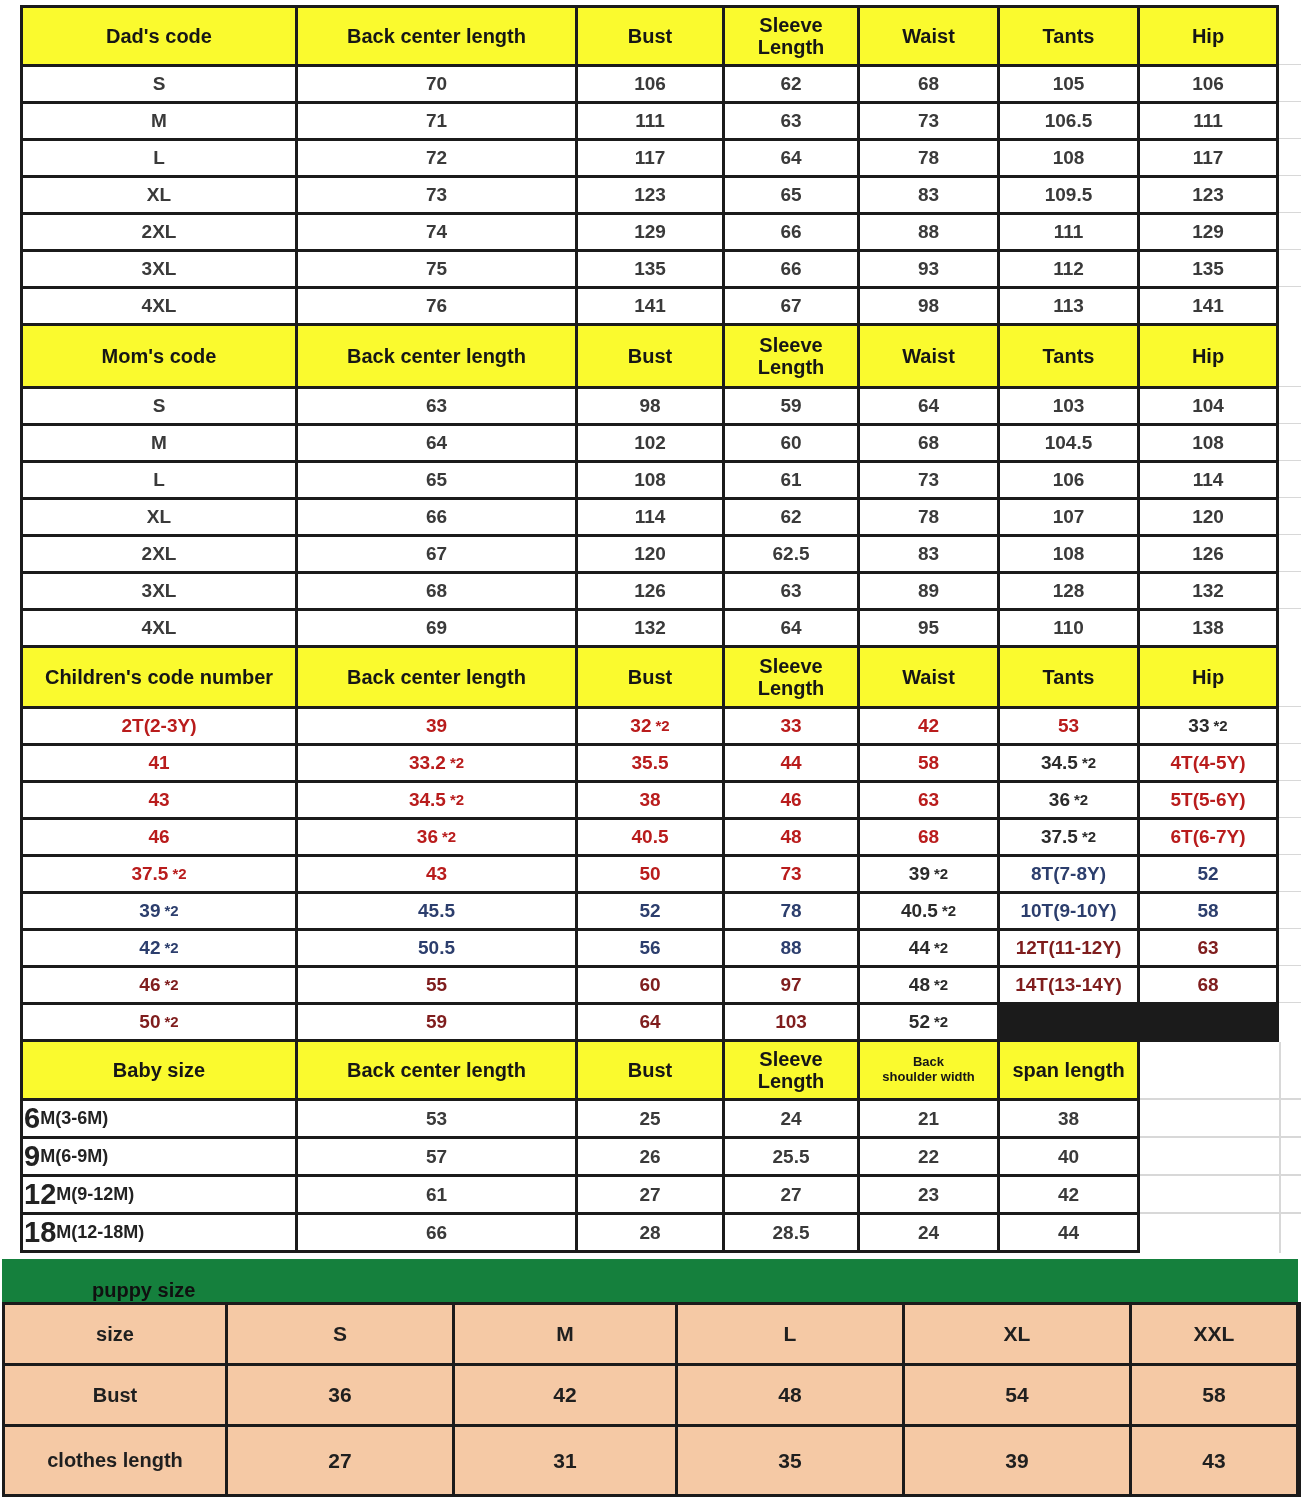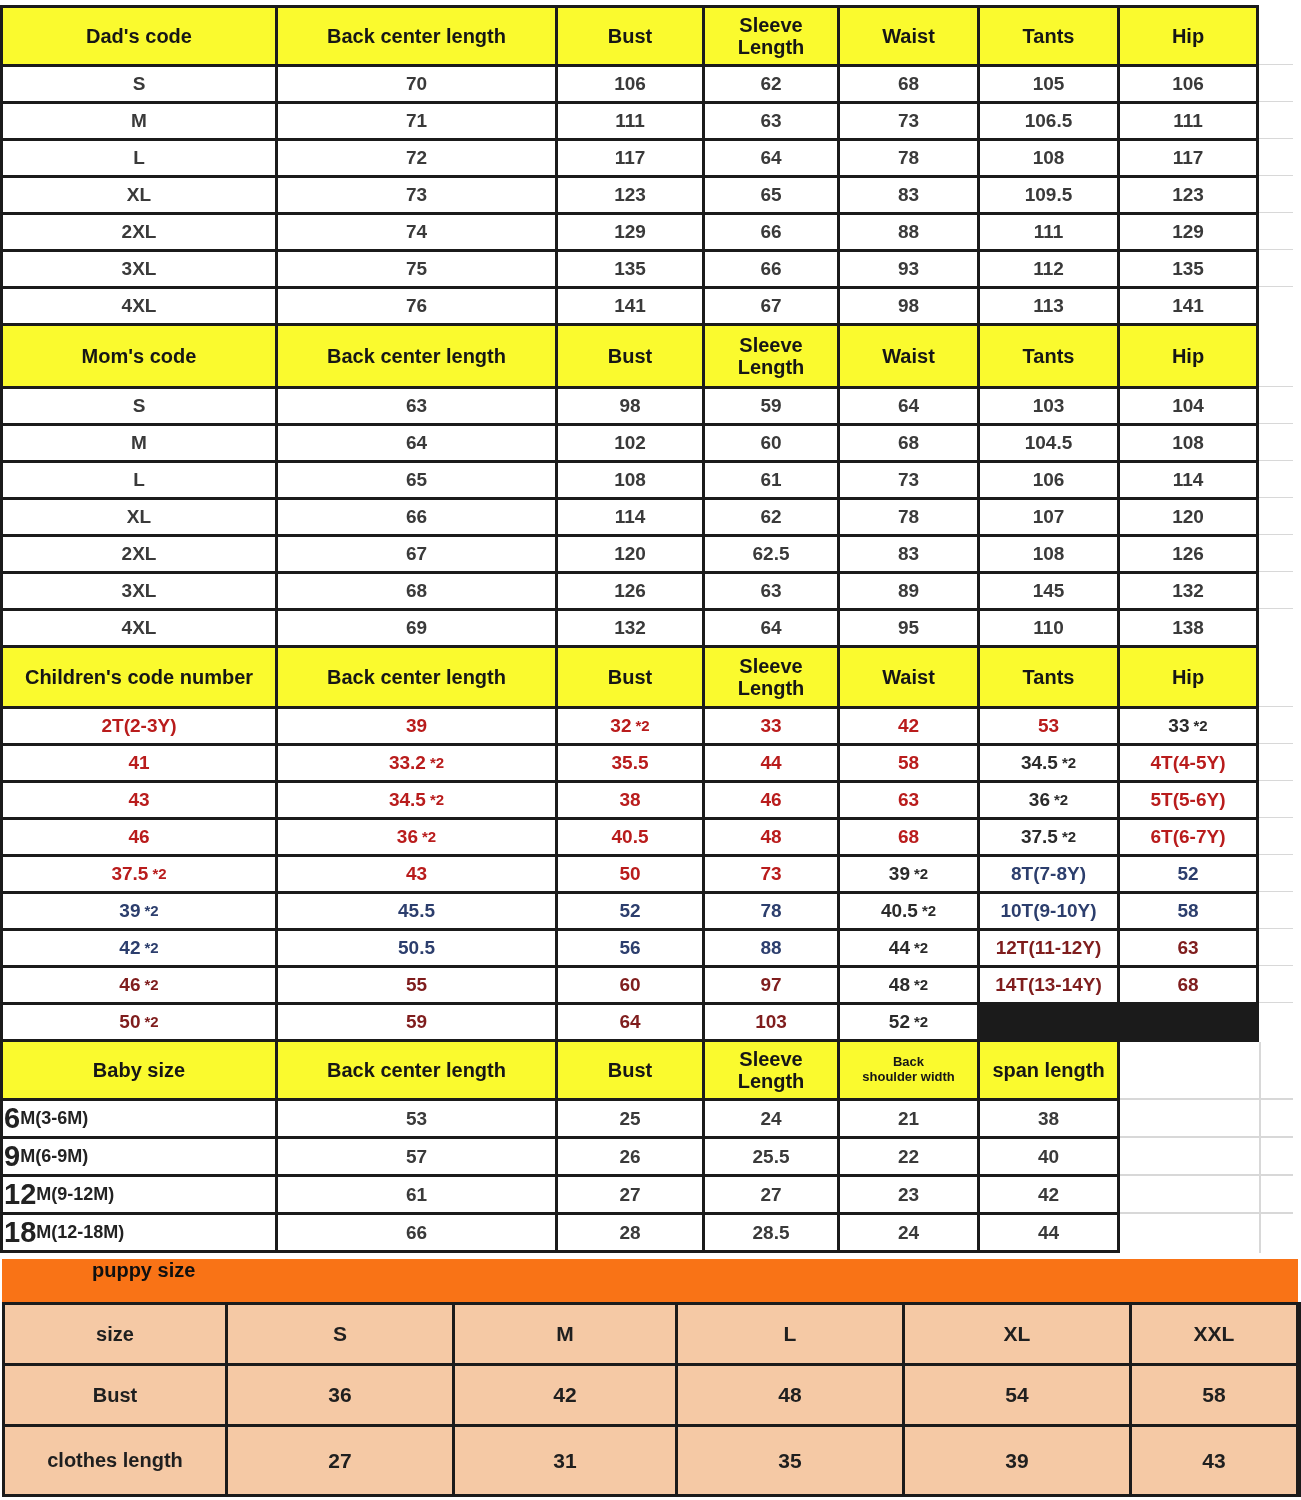--- a/index.html
+++ b/index.html
@@ -7,7 +7,7 @@
     position:relative;width:1301px;height:1500px;background:#fff;overflow:hidden;
     font-family:"Liberation Sans","DejaVu Sans",sans-serif;
   }
-  .sec-row{display:flex;align-items:stretch;margin-left:0;}
+  .sec-row{display:flex;align-items:stretch;margin-left:20px;}
   .sec-row:first-child{padding-top:5px;}
   .grid{display:grid;gap:3px;background:#1b1b1b;border:3px solid #1b1b1b;}
   .g7{grid-template-columns:272px 277px 144px 132px 137px 137px 136px;}

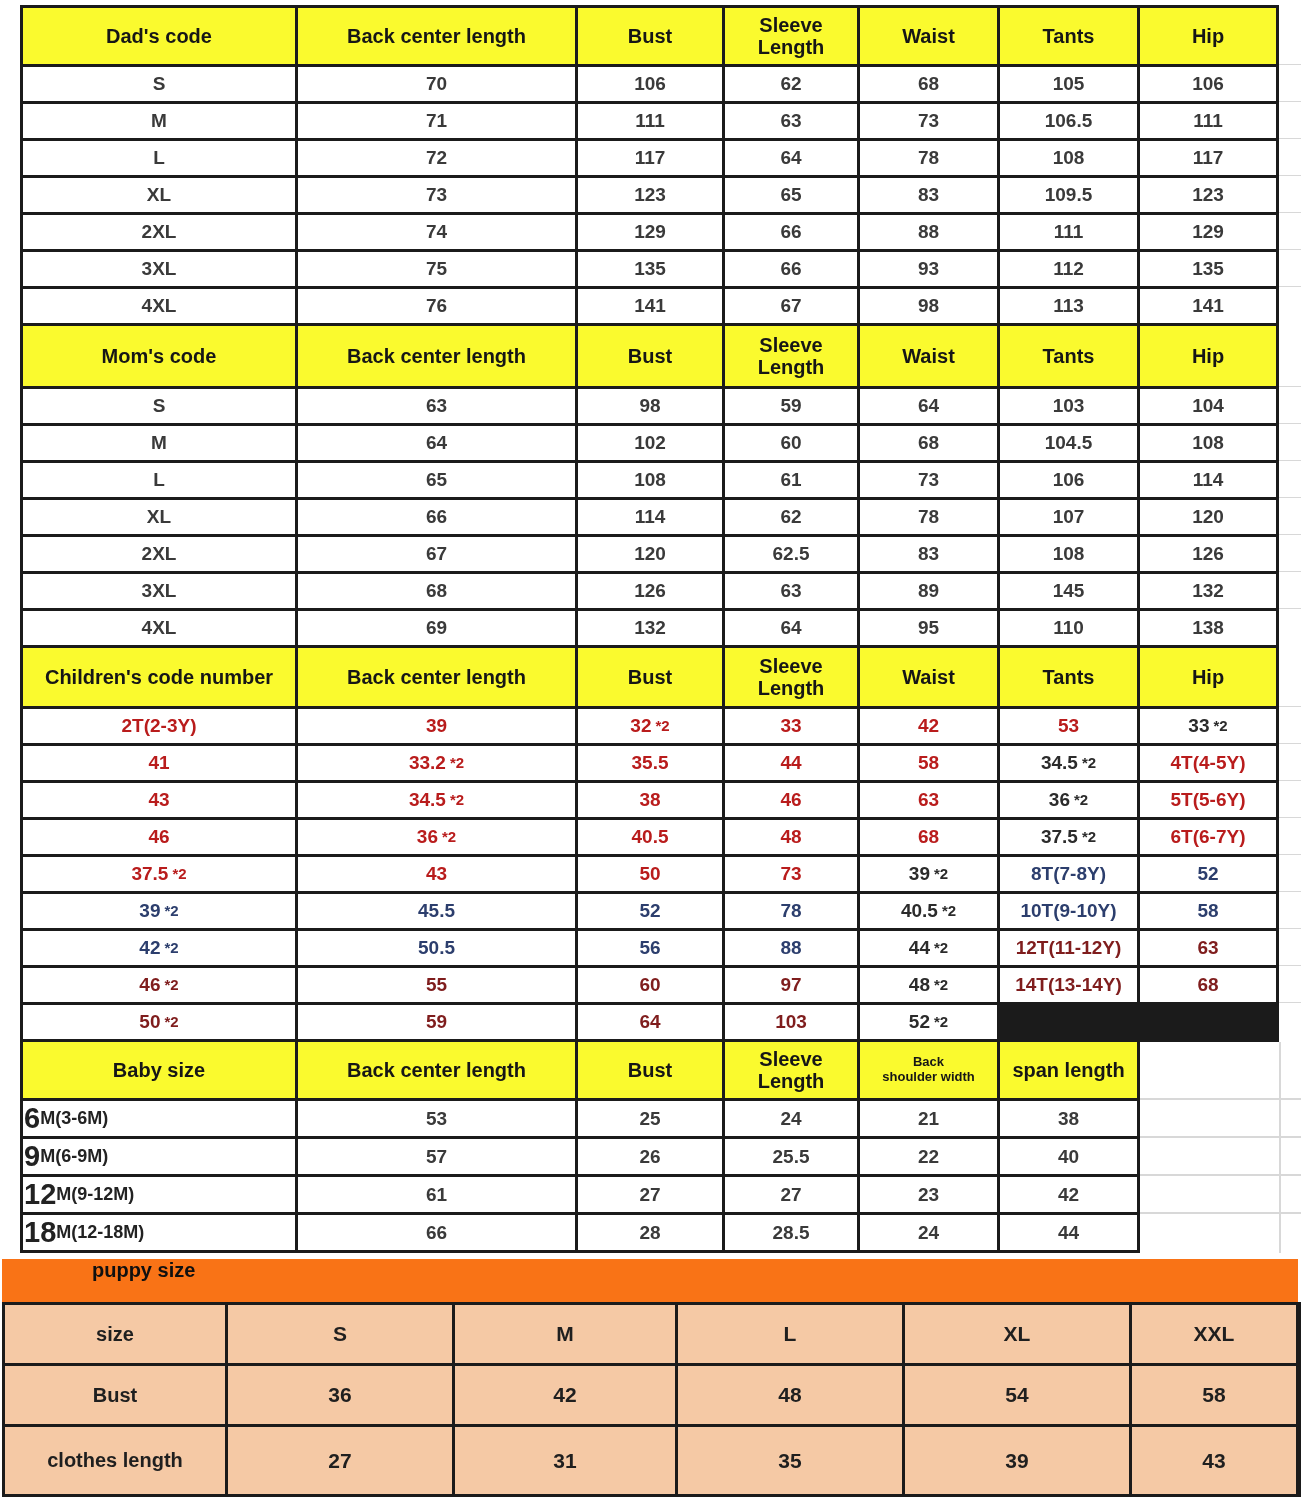--- a/index.html
+++ b/index.html
@@ -168,7 +168,7 @@
         <div class="c val">126</div>
         <div class="c val">63</div>
         <div class="c val">89</div>
-        <div class="c val">145</div>
+        <div class="c val">128</div>
         <div class="c val">132</div>
         <div class="c lab">4XL</div>
         <div class="c val">69</div>

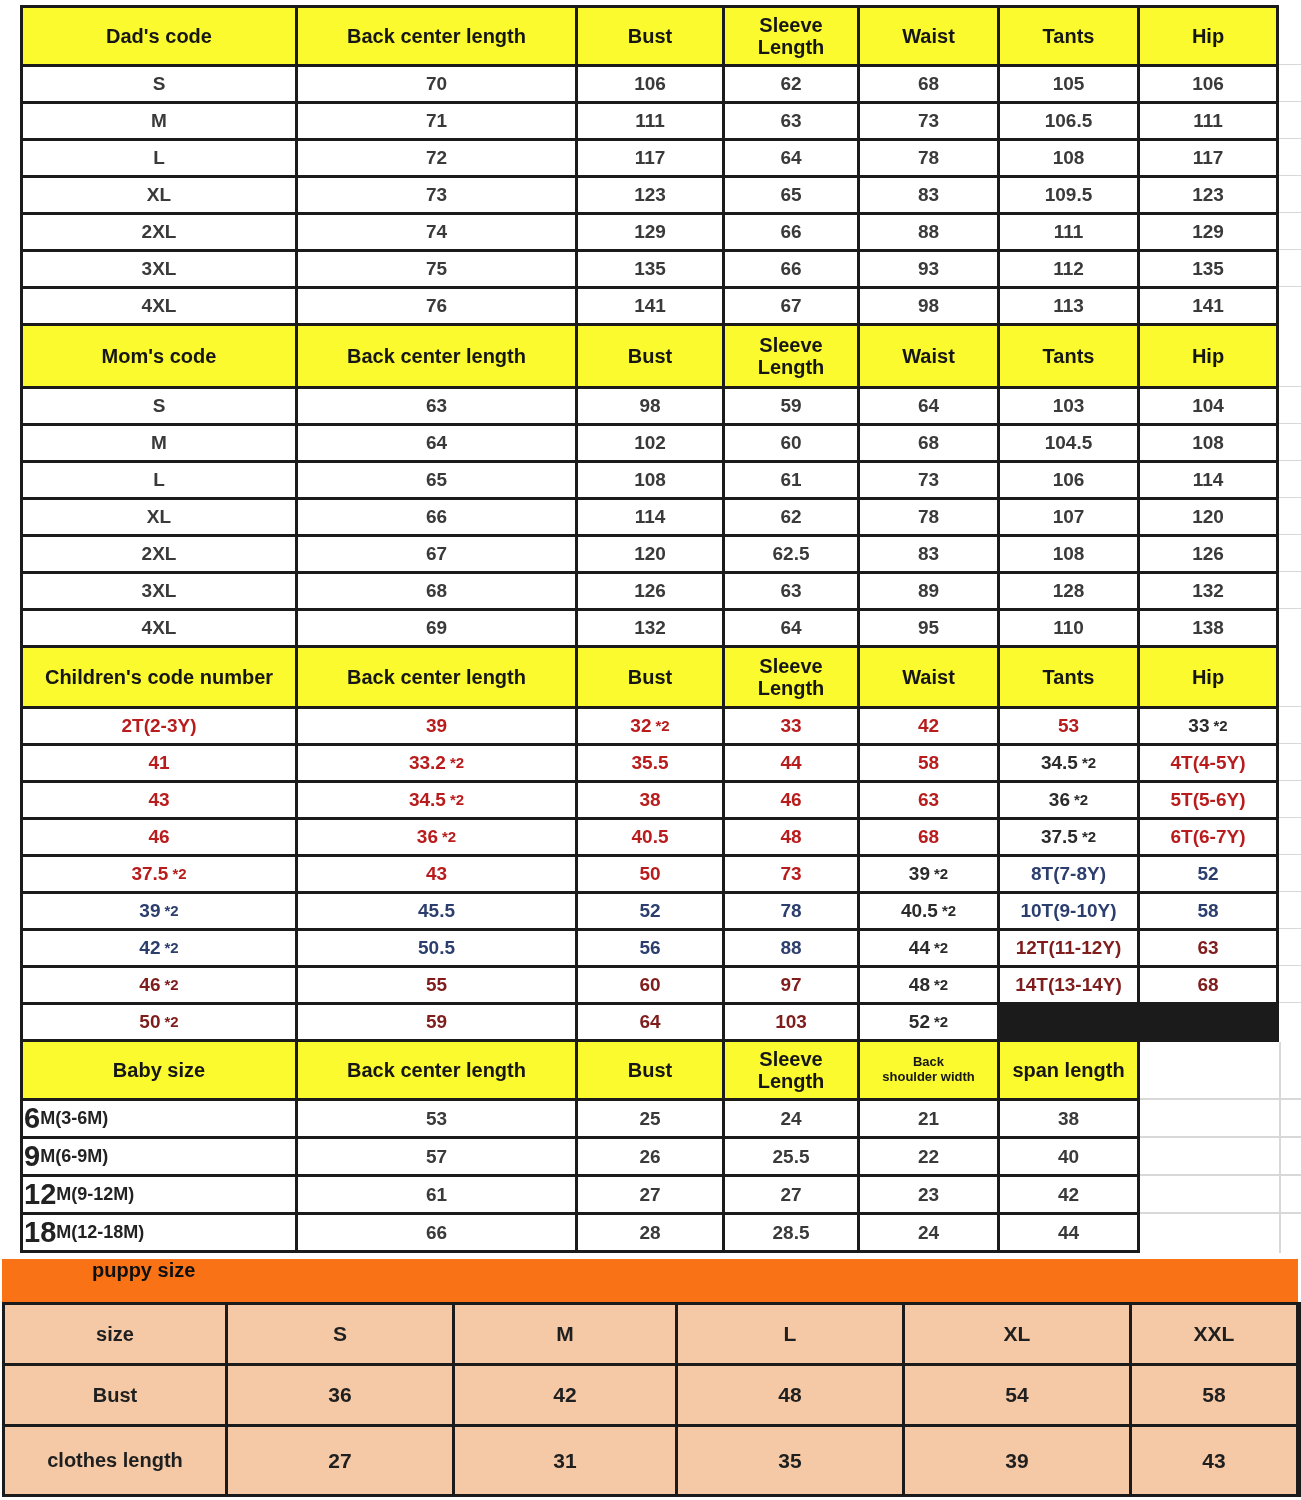--- a/index.html
+++ b/index.html
@@ -39,8 +39,8 @@
     background:repeating-linear-gradient(to bottom,#d8d8d8 0 1.5px,transparent 1.5px 38px);}
   .sec-baby .margin::after{content:'';position:absolute;left:139px;top:0;bottom:0;width:1.5px;background:#d8d8d8;}
   
-  .puppy-bar{margin:6px 0 0 2px;width:1296px;height:43px;background:#f97316;
-    display:flex;align-items:flex-start;box-sizing:border-box;padding-left:90px;}
+  .puppy-bar{margin:6px 0 0 2px;width:1296px;height:43px;background:#15803d;
+    display:flex;align-items:flex-end;box-sizing:border-box;padding-left:90px;}
   .puppy-bar .t{font-size:20px;font-weight:600;color:#101010;}
   .pink{margin-left:2px;grid-template-columns:220px 224px 220px 224px 224px 164px;
     grid-template-rows:58px 58px 67px;}

